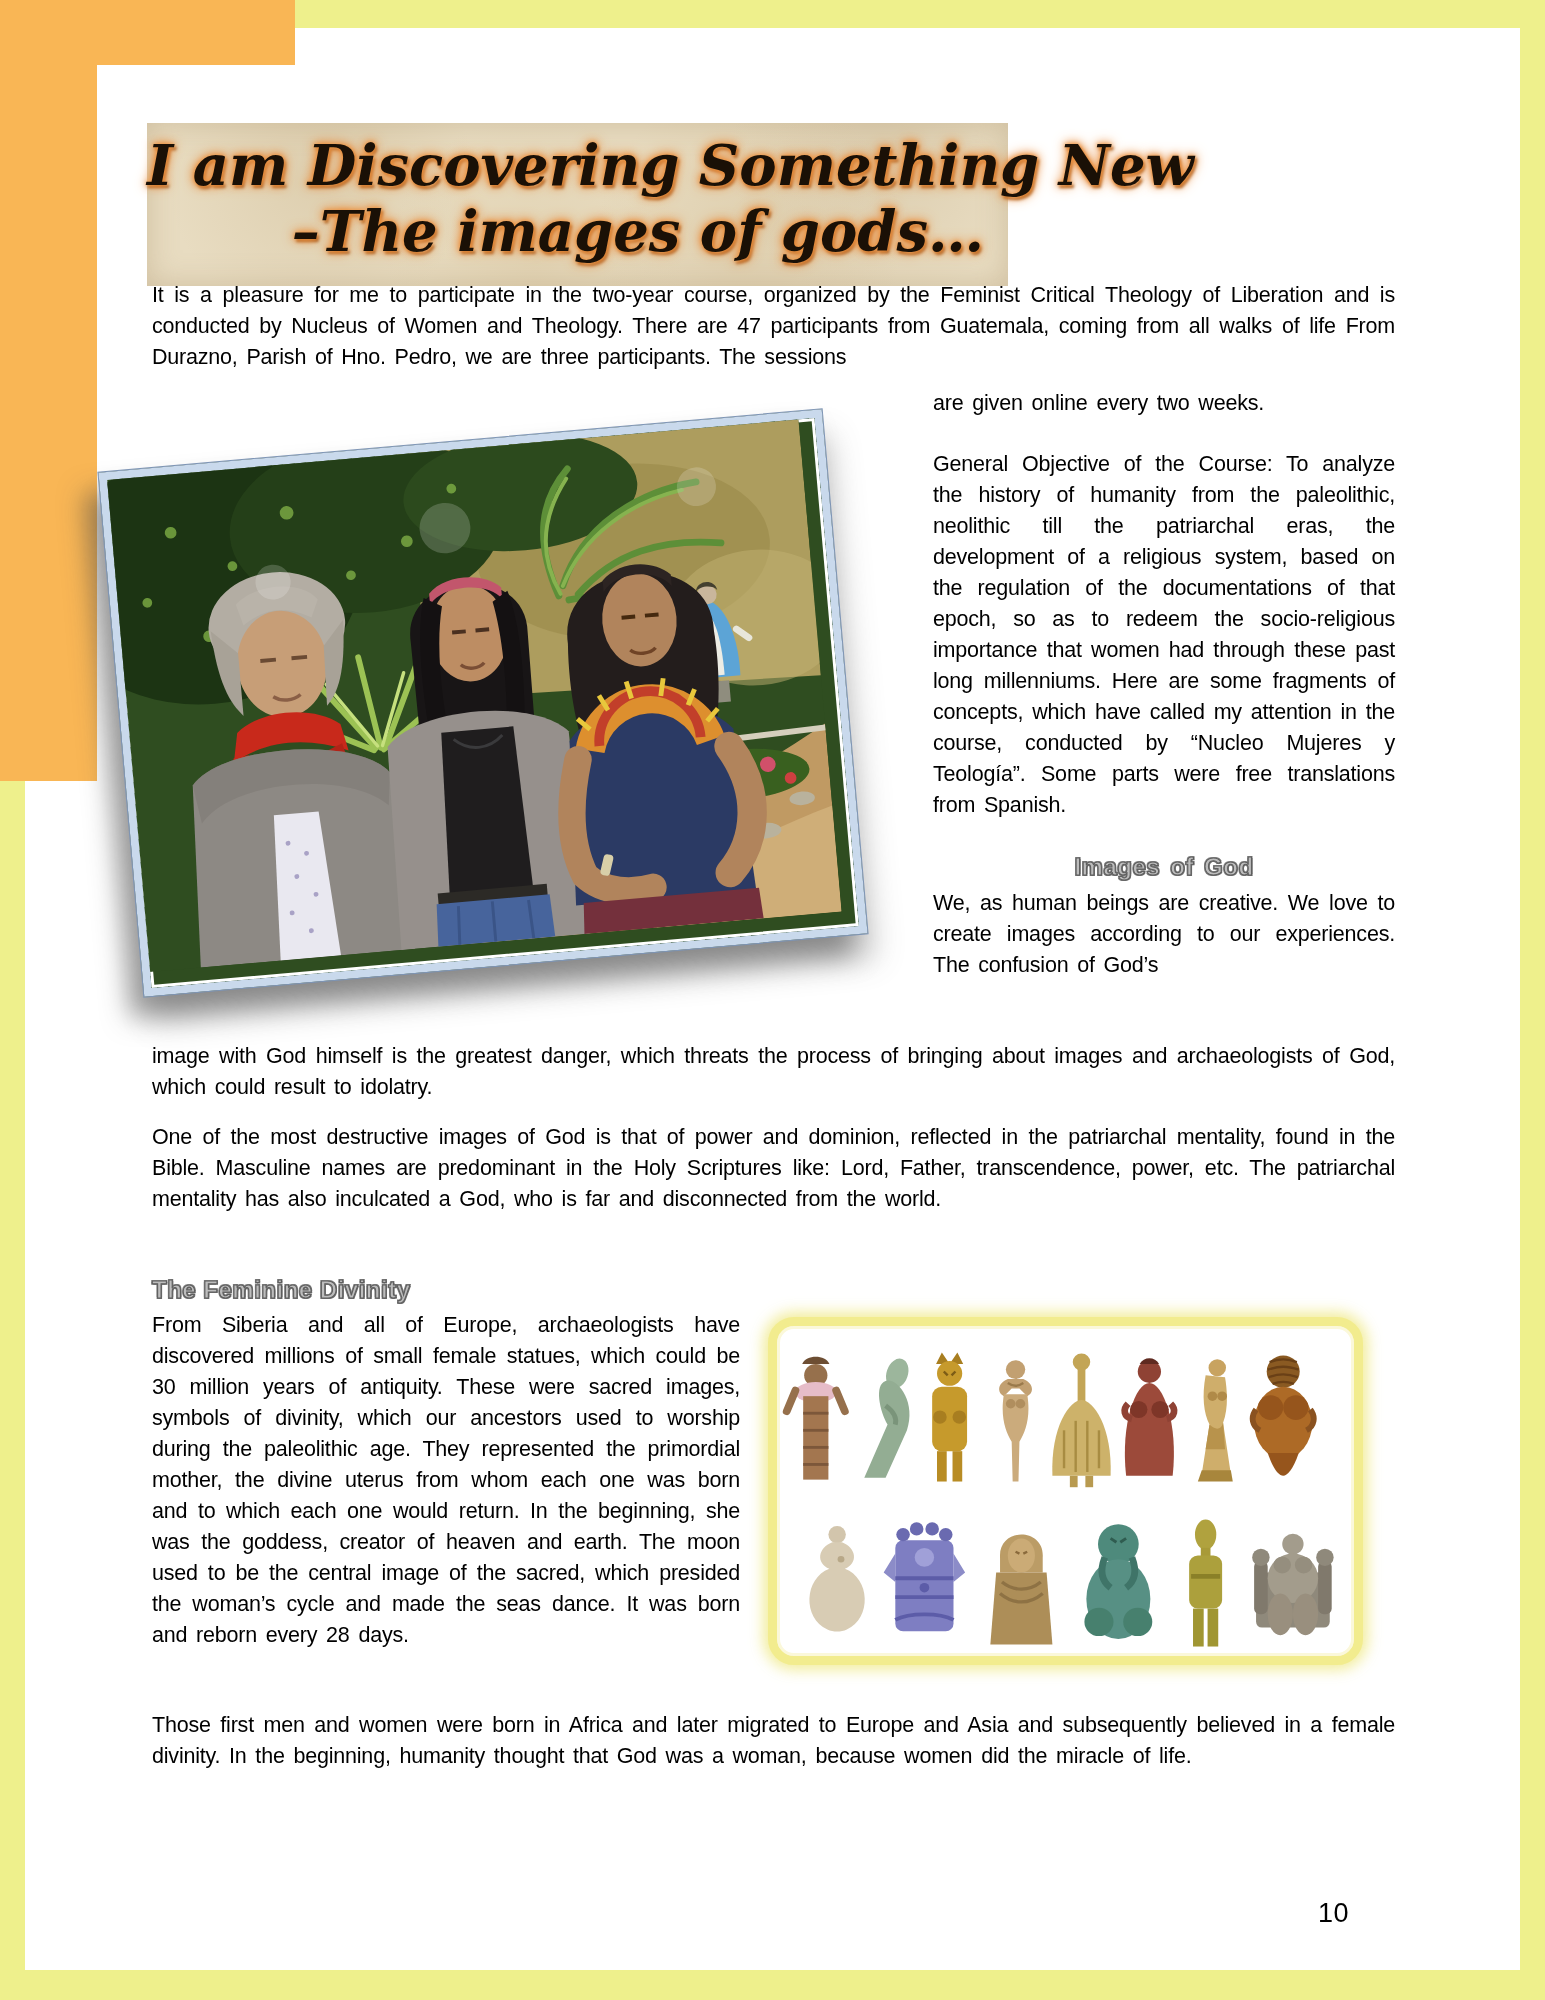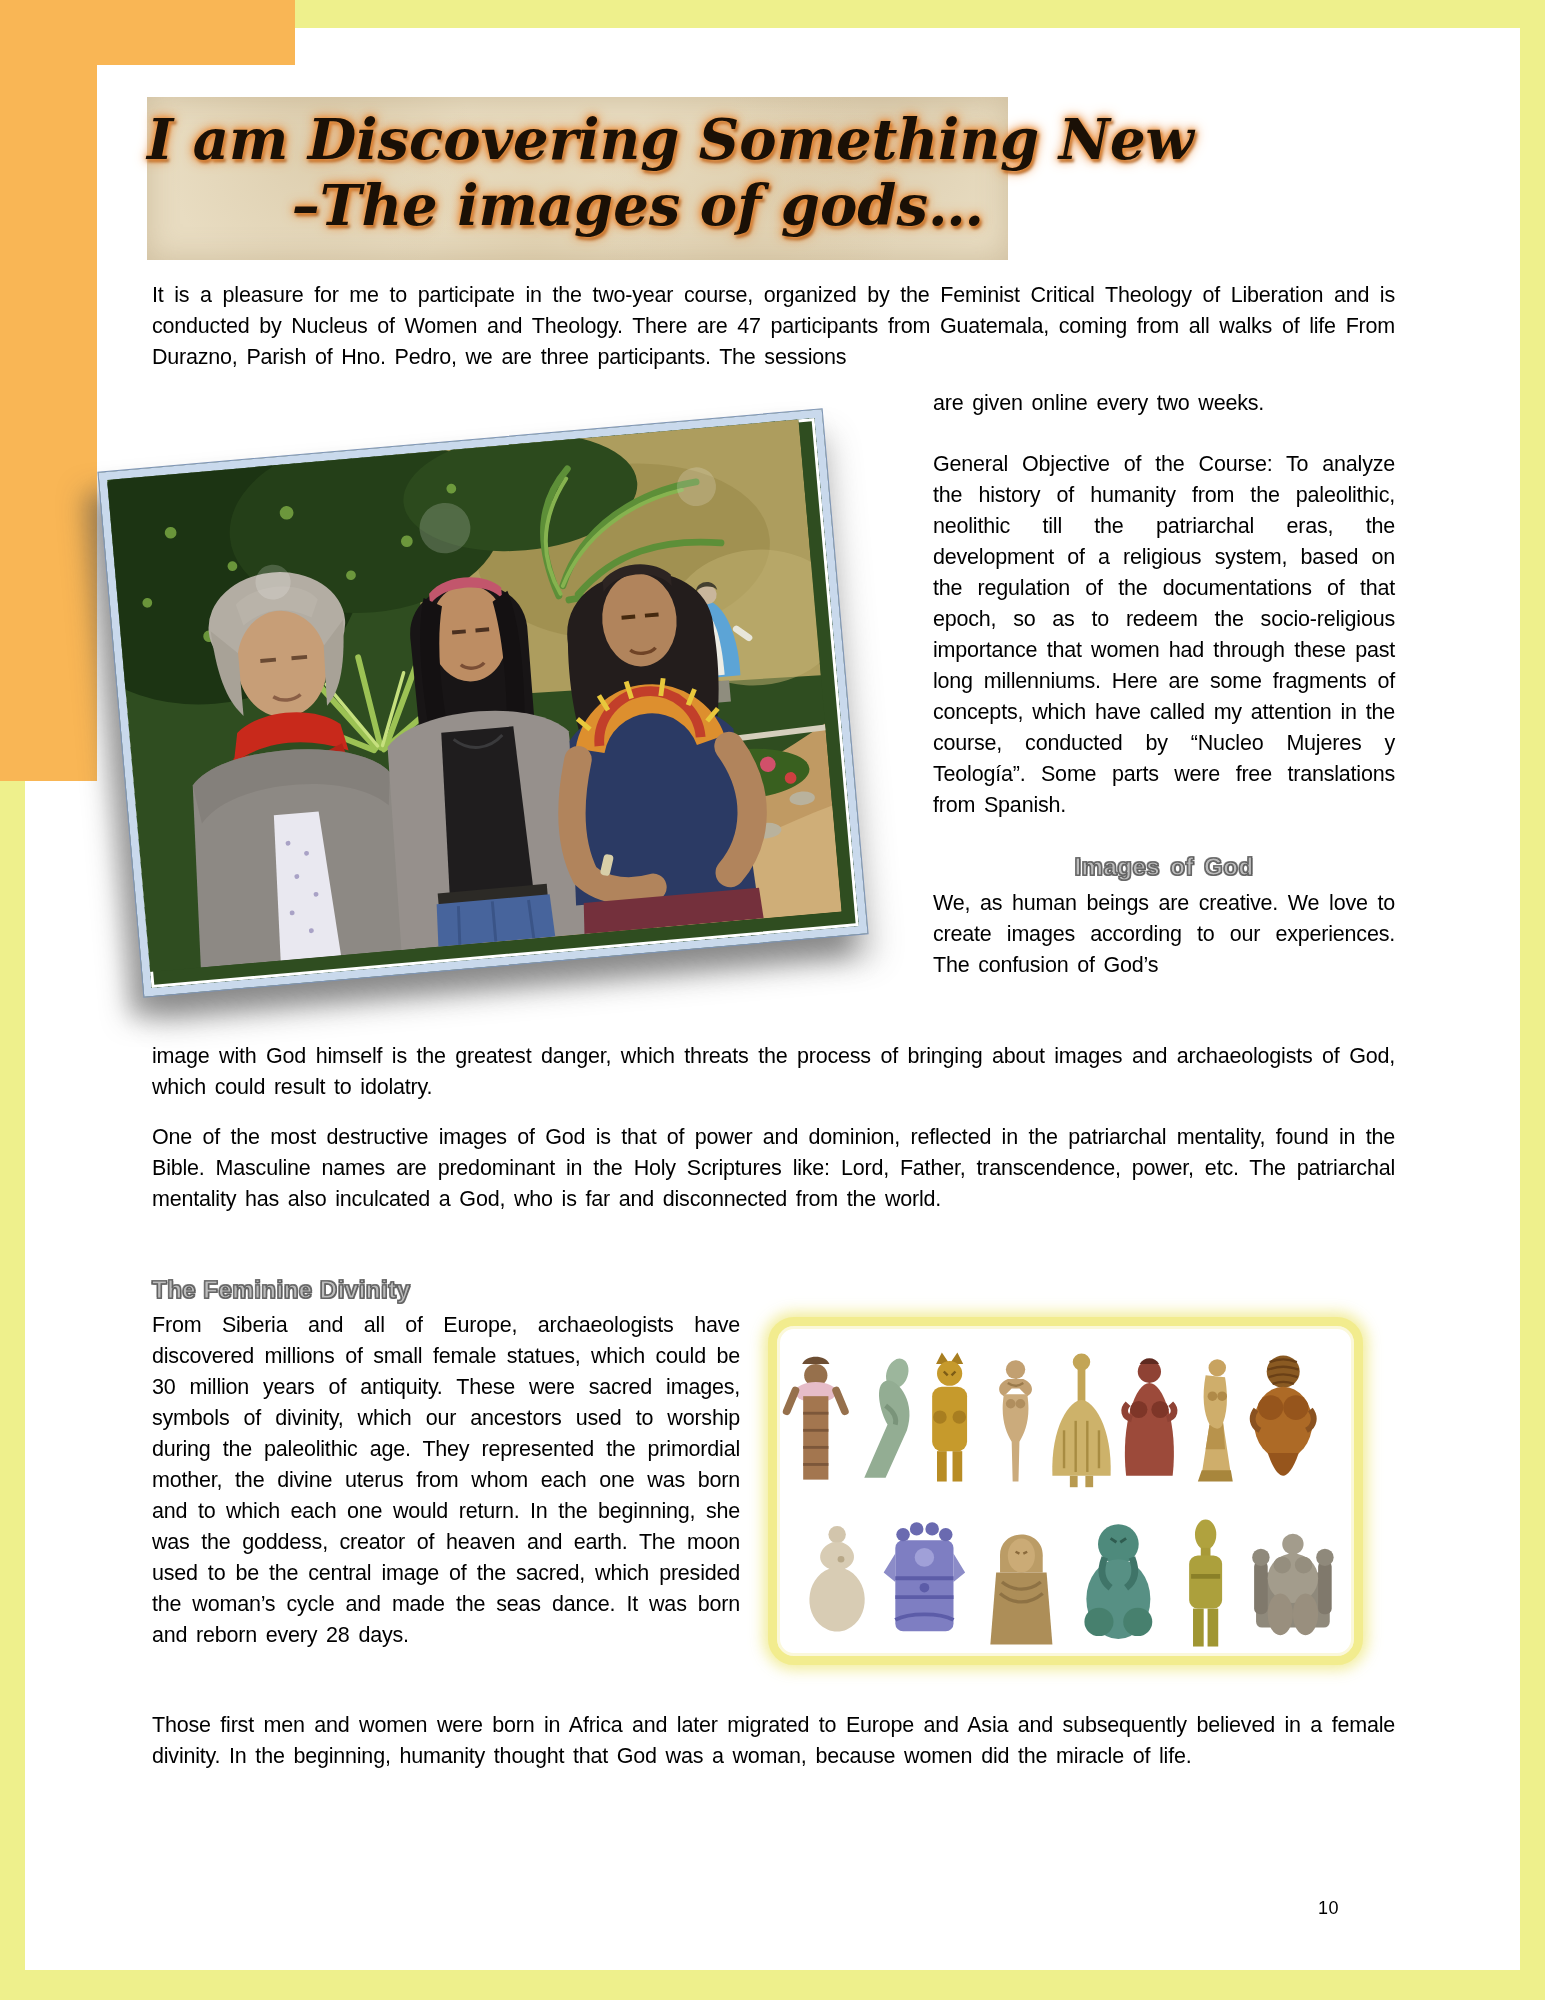--- a/index.html
+++ b/index.html
@@ -21,7 +21,7 @@
 
   
   .banner{
-    position:absolute;left:147px;top:97px;width:861px;height:163px;
+    position:absolute;left:147px;top:123px;width:861px;height:163px;
     background:
       radial-gradient(circle at 20% 30%, rgba(190,165,120,.25), rgba(0,0,0,0) 22%),
       radial-gradient(circle at 70% 70%, rgba(200,175,130,.28), rgba(0,0,0,0) 25%),

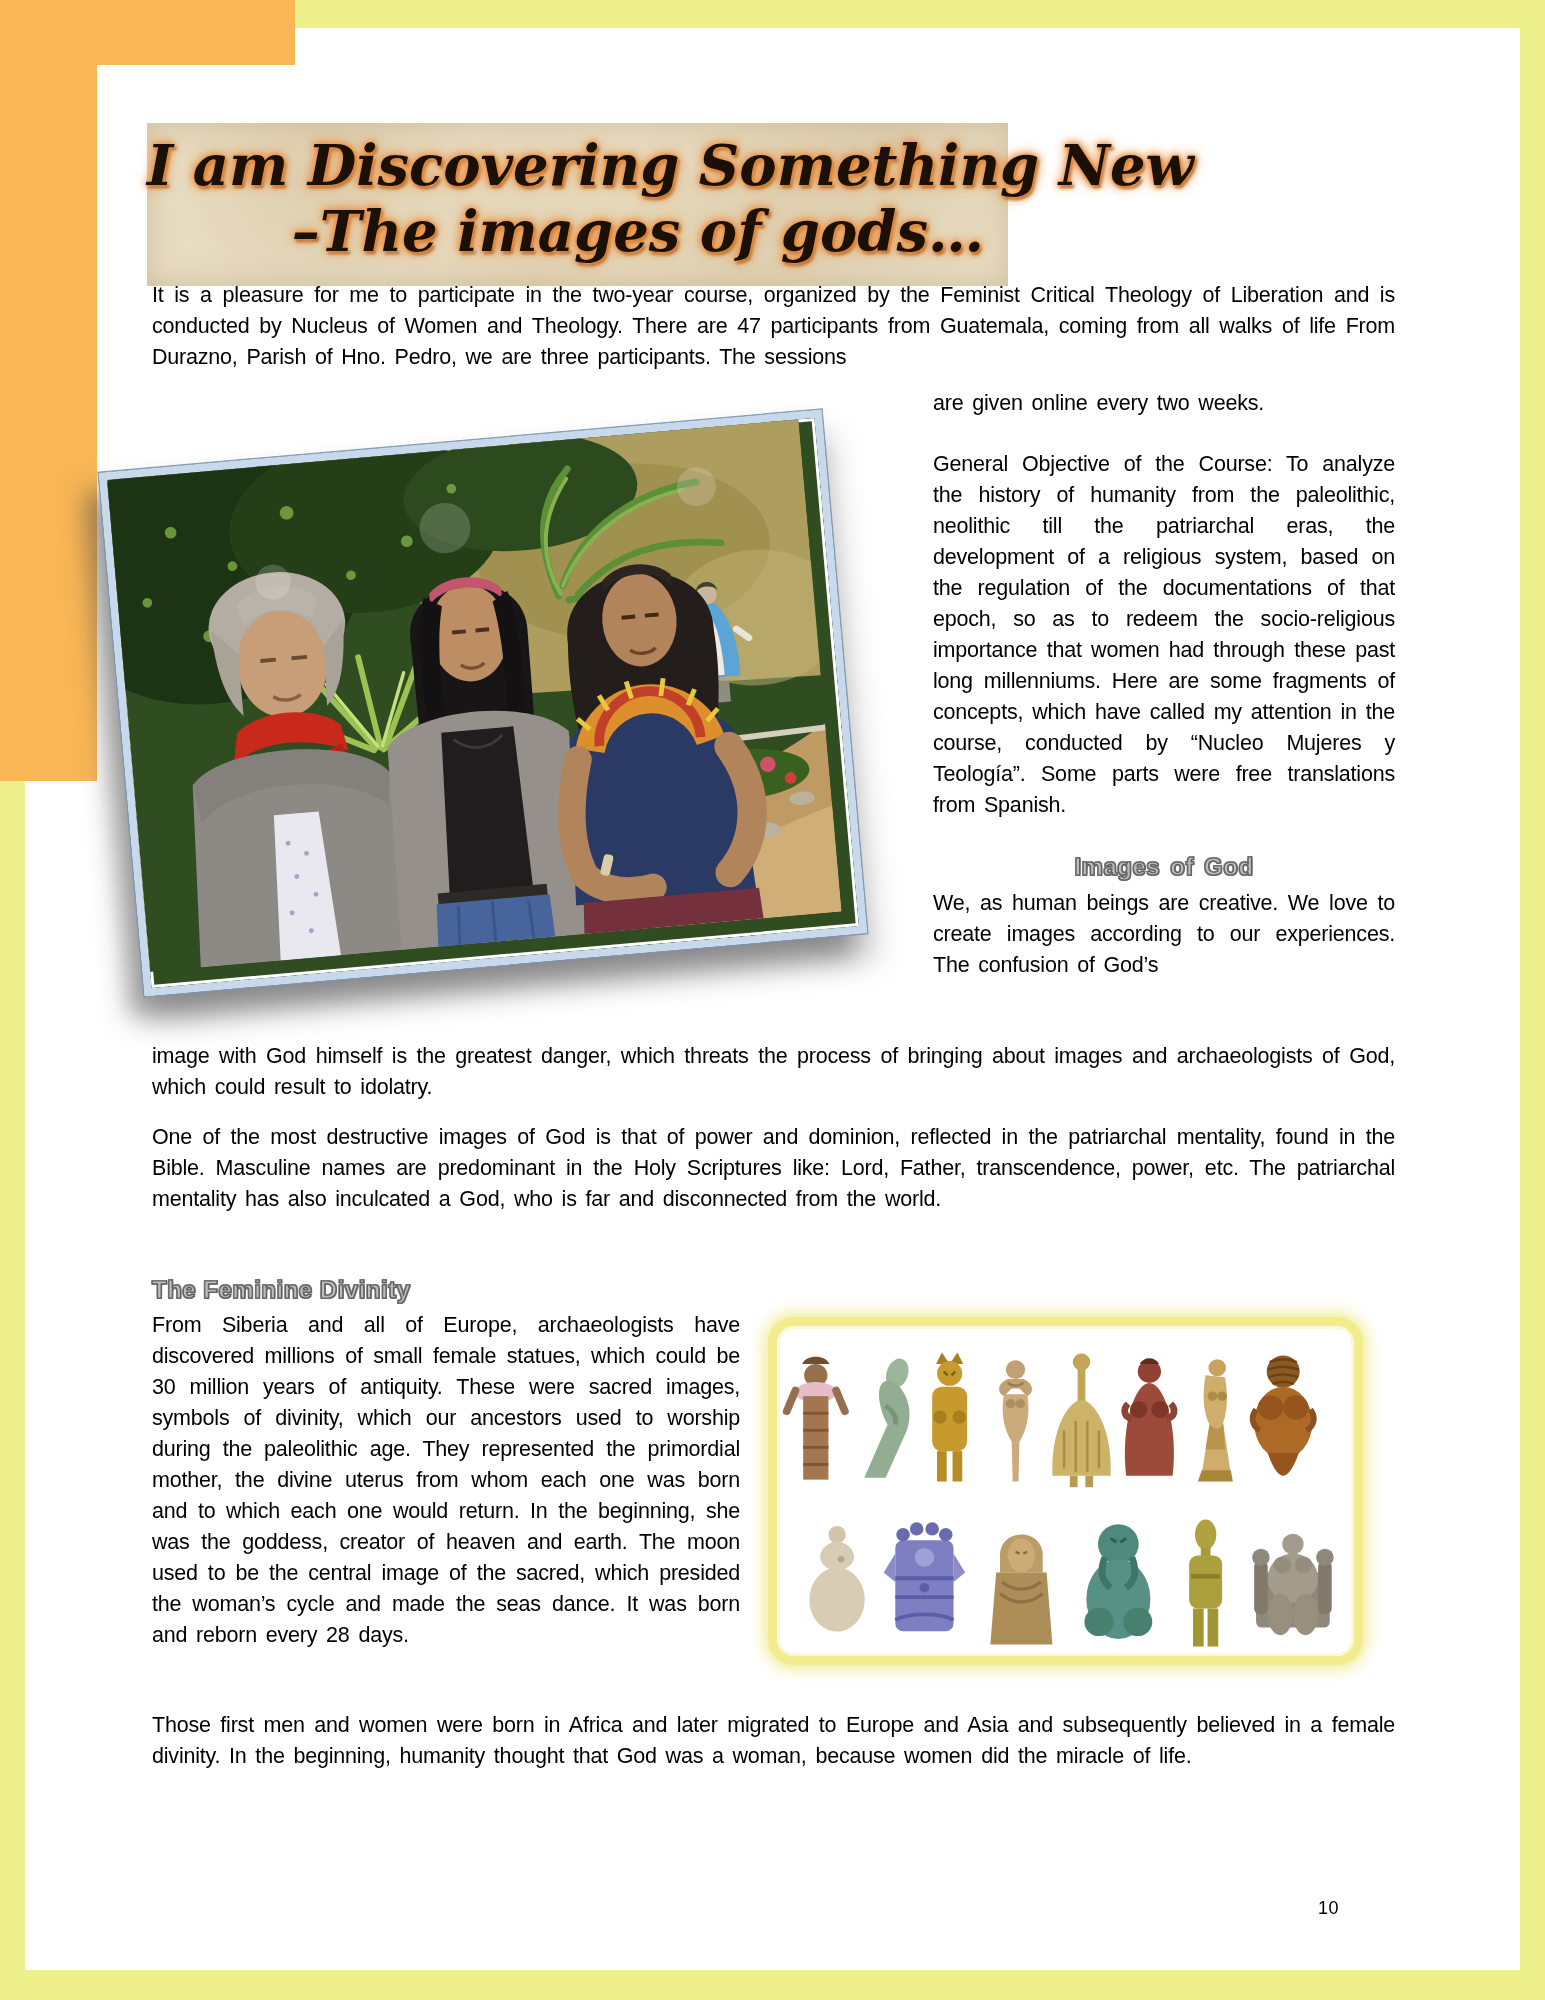--- a/index.html
+++ b/index.html
@@ -85,7 +85,7 @@
     box-shadow:0 0 14px 5px rgba(240,234,140,.85), inset 0 0 0 3px #fbf8da;
   }
 
-  .page-number{position:absolute;left:1318px;top:1898px;font-size:18px;letter-spacing:.5px;}
+  .page-number{position:absolute;left:1318px;top:1898px;font-size:27px;letter-spacing:.5px;}
 </style>
 </head>
 <body>

